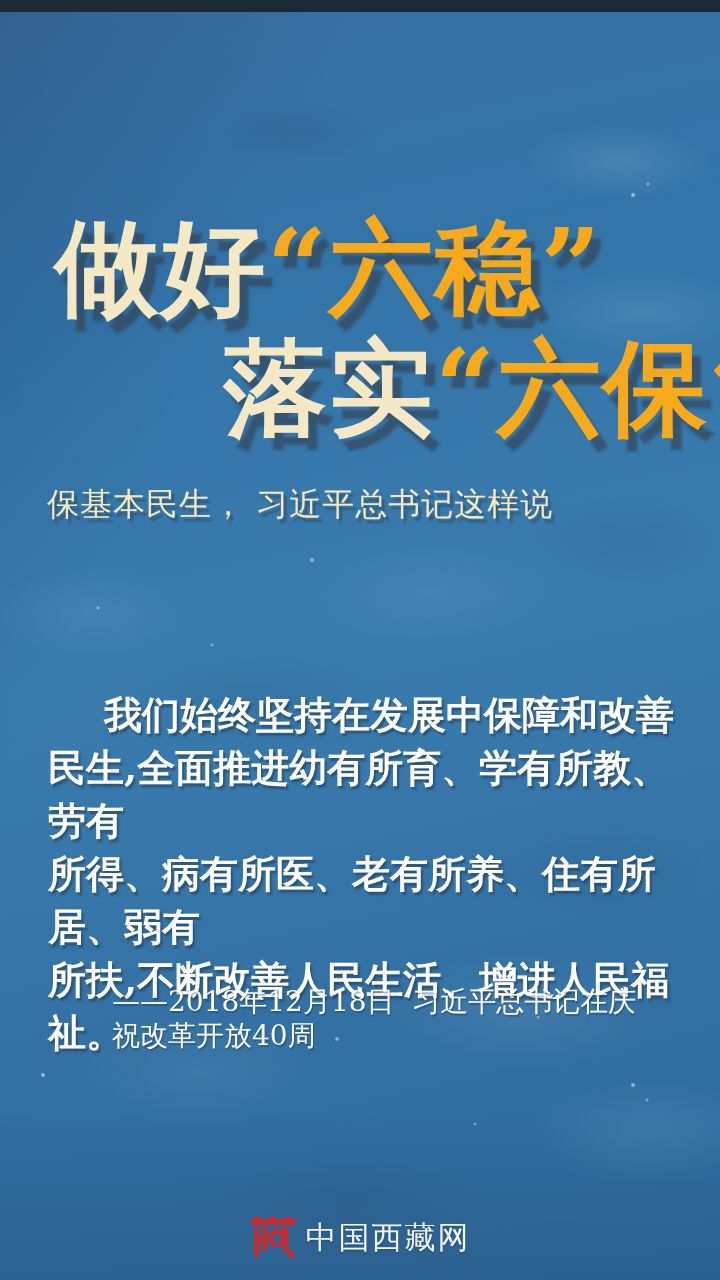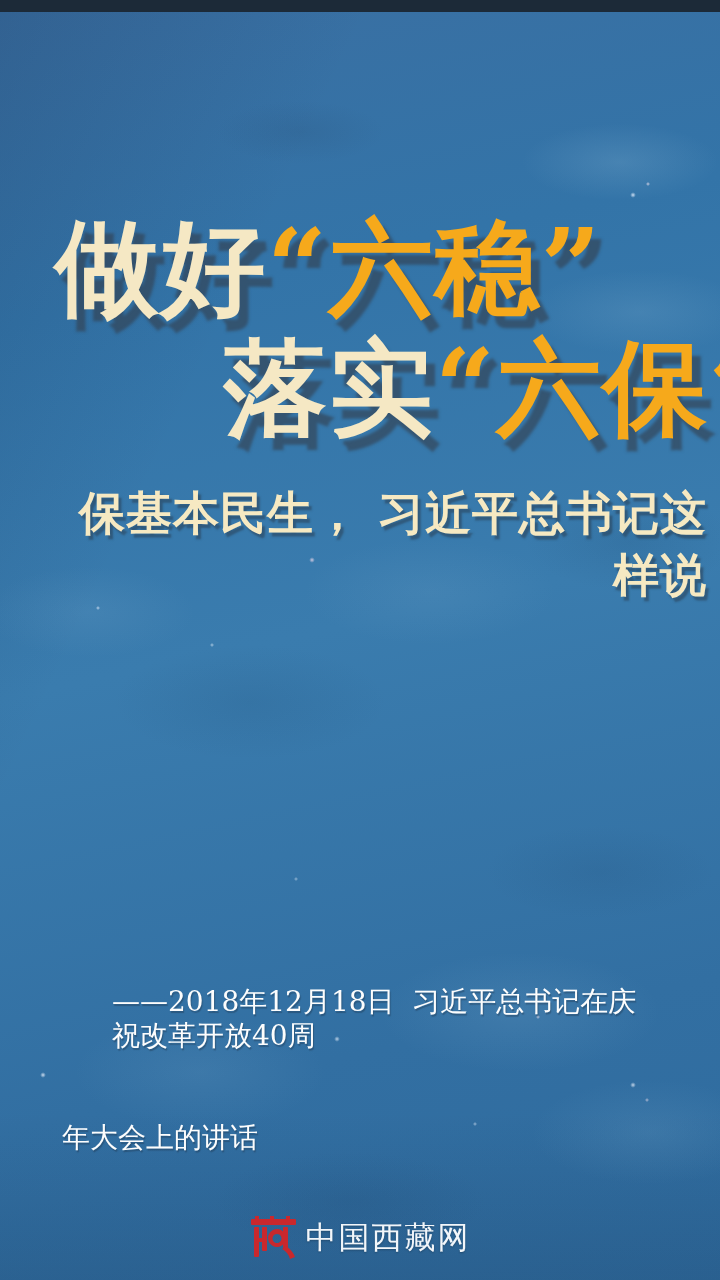--- a/index.html
+++ b/index.html
@@ -69,13 +69,12 @@
     left: 47px;
     top: 471px;
     width: 660px;
-    font-size: 46px;
-    font-weight: bold;
+    font-size: 32px;
+    font-weight: normal;
     letter-spacing: 1px;
     color: #f6e9c2;
     white-space: pre-wrap;
     text-shadow: 3px 4px 2px rgba(40,58,75,0.50);
-    text-align: right;
   }
   .quote {
     position: absolute;

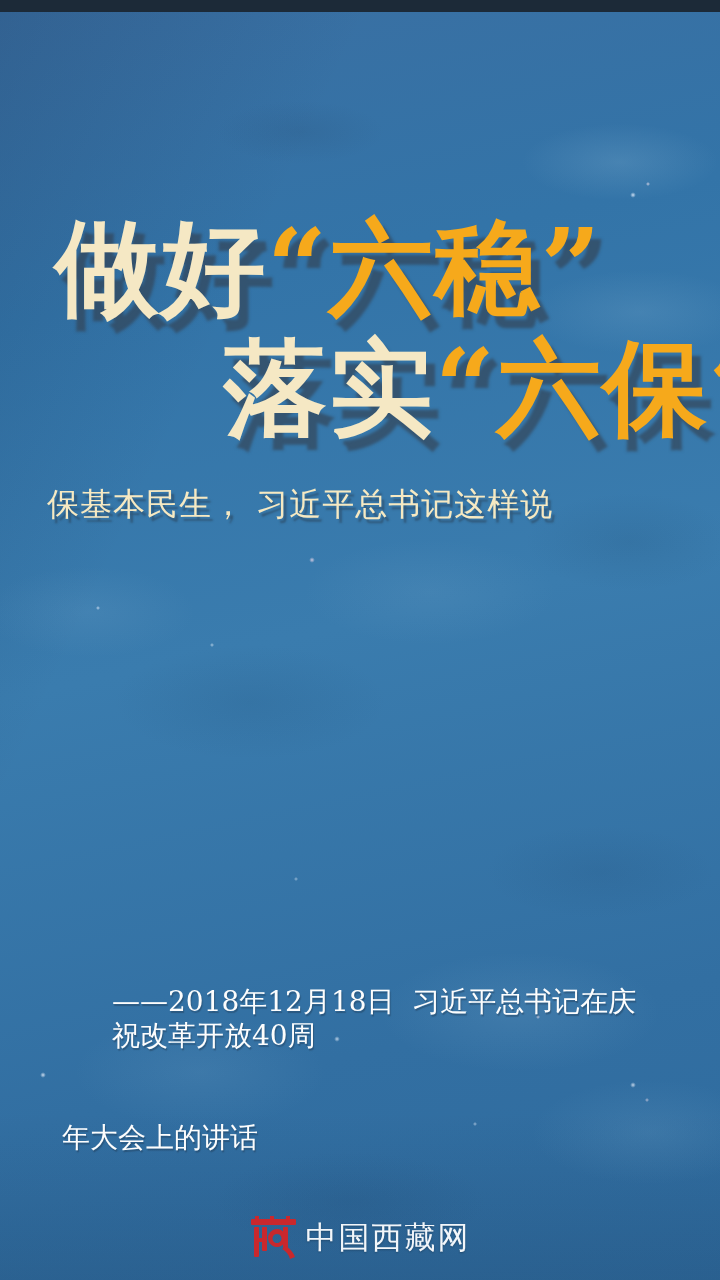--- a/index.html
+++ b/index.html
@@ -136,6 +136,12 @@
 
   <div class="subtitle">保基本民生， 习近平总书记这样说</div>
 
+  <blockquote class="quote">
+    <div class="indent">我们始终坚持在发展中保障和改善</div>
+    <div>民生,全面推进幼有所育、学有所教、劳有</div>
+    <div>所得、病有所医、老有所养、住有所居、弱有</div>
+    <div>所扶,不断改善人民生活、增进人民福祉。</div>
+  </blockquote>
 
   <div class="attribution">
     <div class="dash-indent">——2018年12月18日  习近平总书记在庆祝改革开放40周</div>

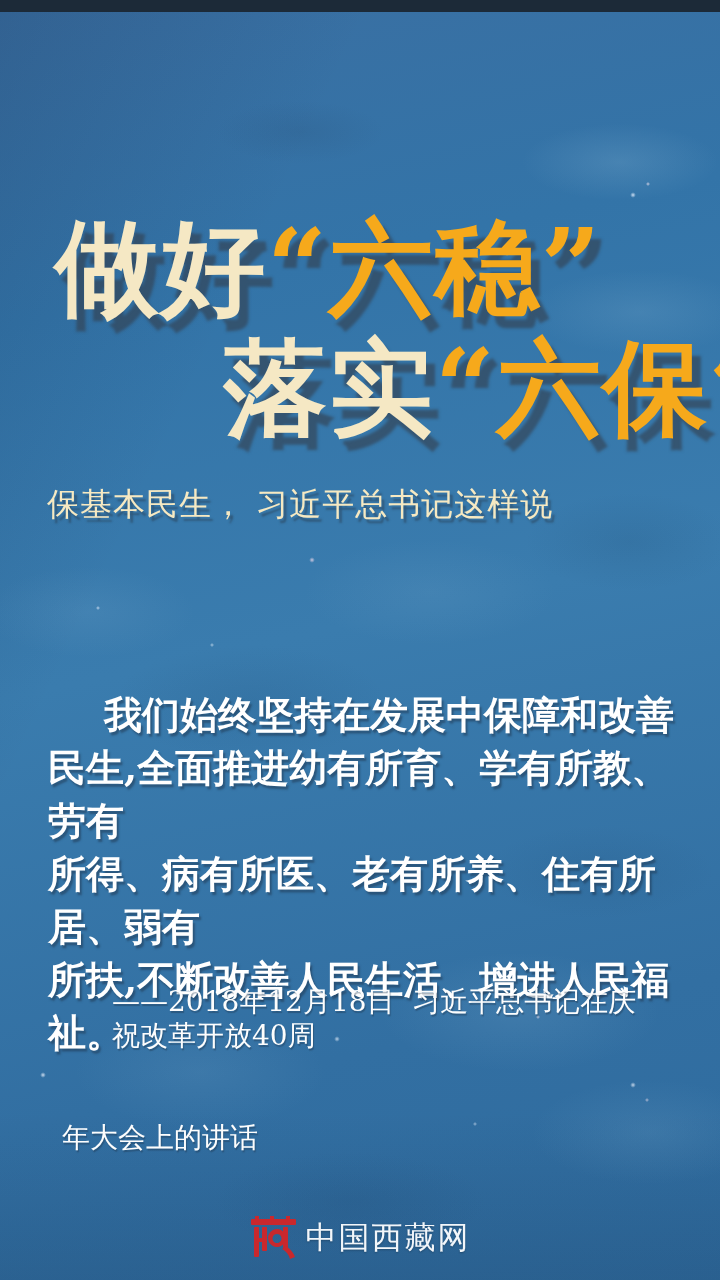--- a/index.html
+++ b/index.html
@@ -145,7 +145,6 @@
 
   <div class="attribution">
     <div class="dash-indent">——2018年12月18日  习近平总书记在庆祝改革开放40周</div>
-    <div>年大会上的讲话</div>
   </div>
 
   <div class="footer">

